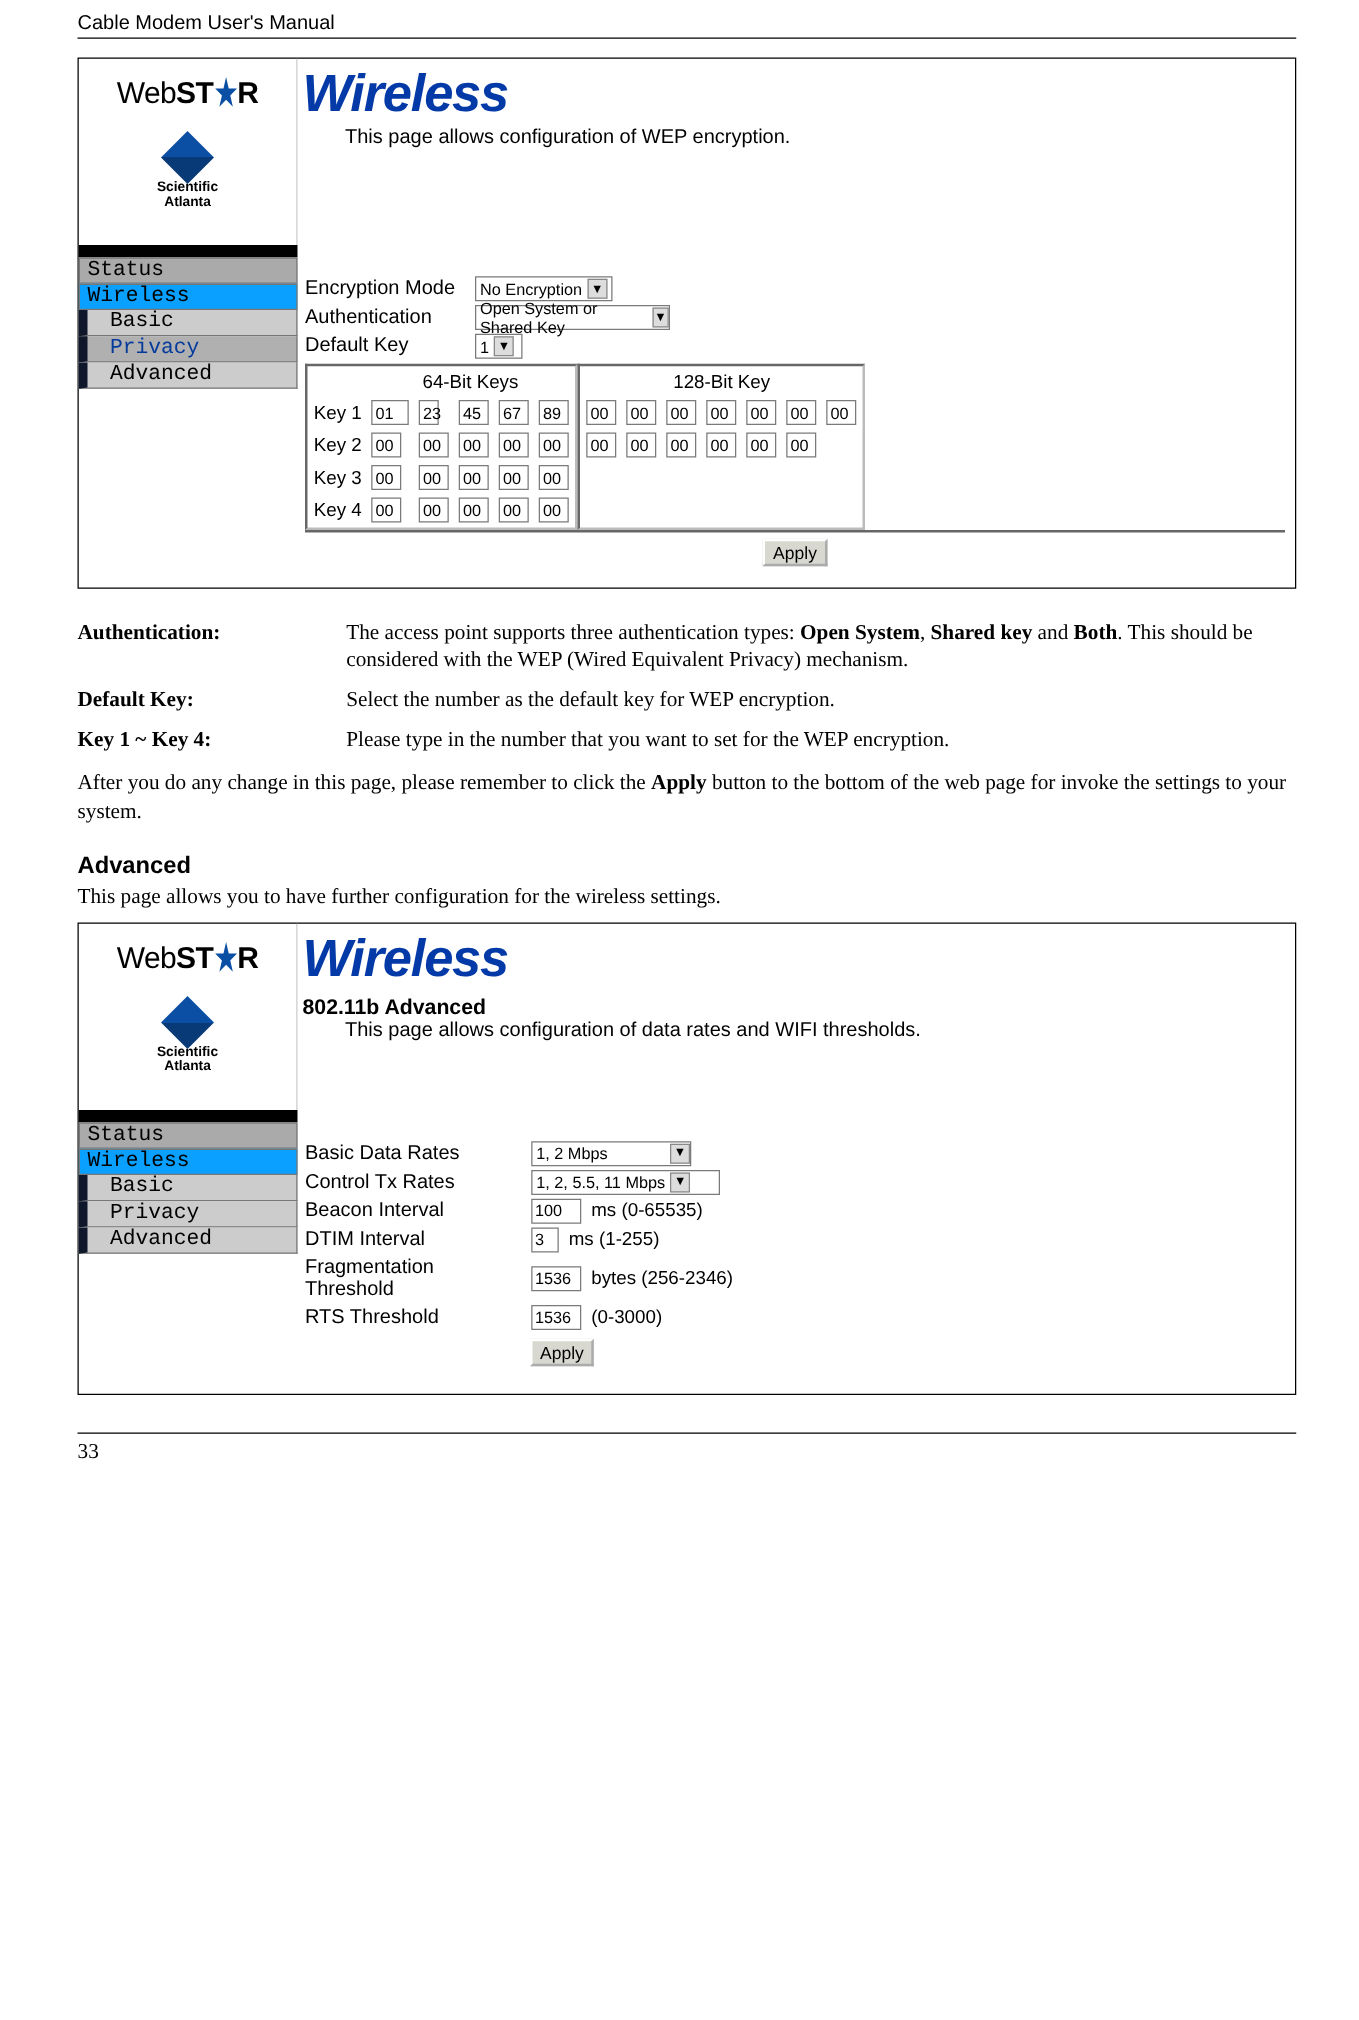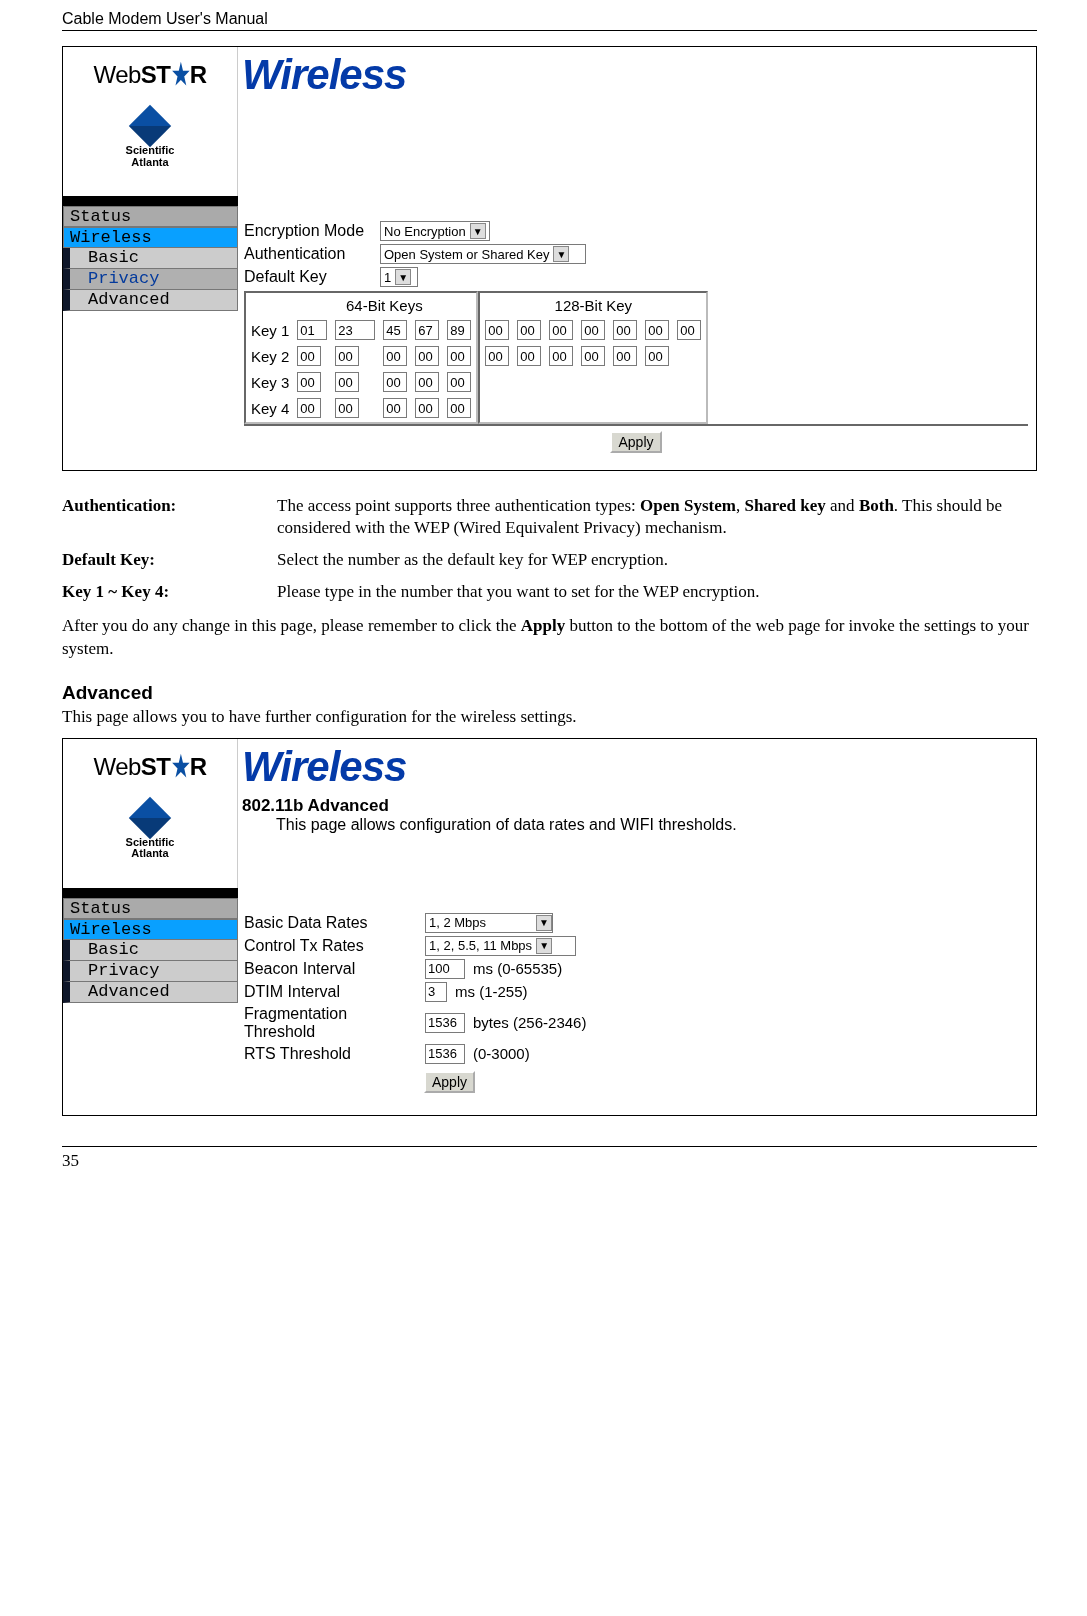--- a/index.html
+++ b/index.html
@@ -223,6 +223,7 @@
     </div>
     <div class="panel-right">
       <div class="panel-title">Wireless</div>
+      <div class="panel-desc">This page allows configuration of WEP encryption.</div>
     </div>
   </div>
 

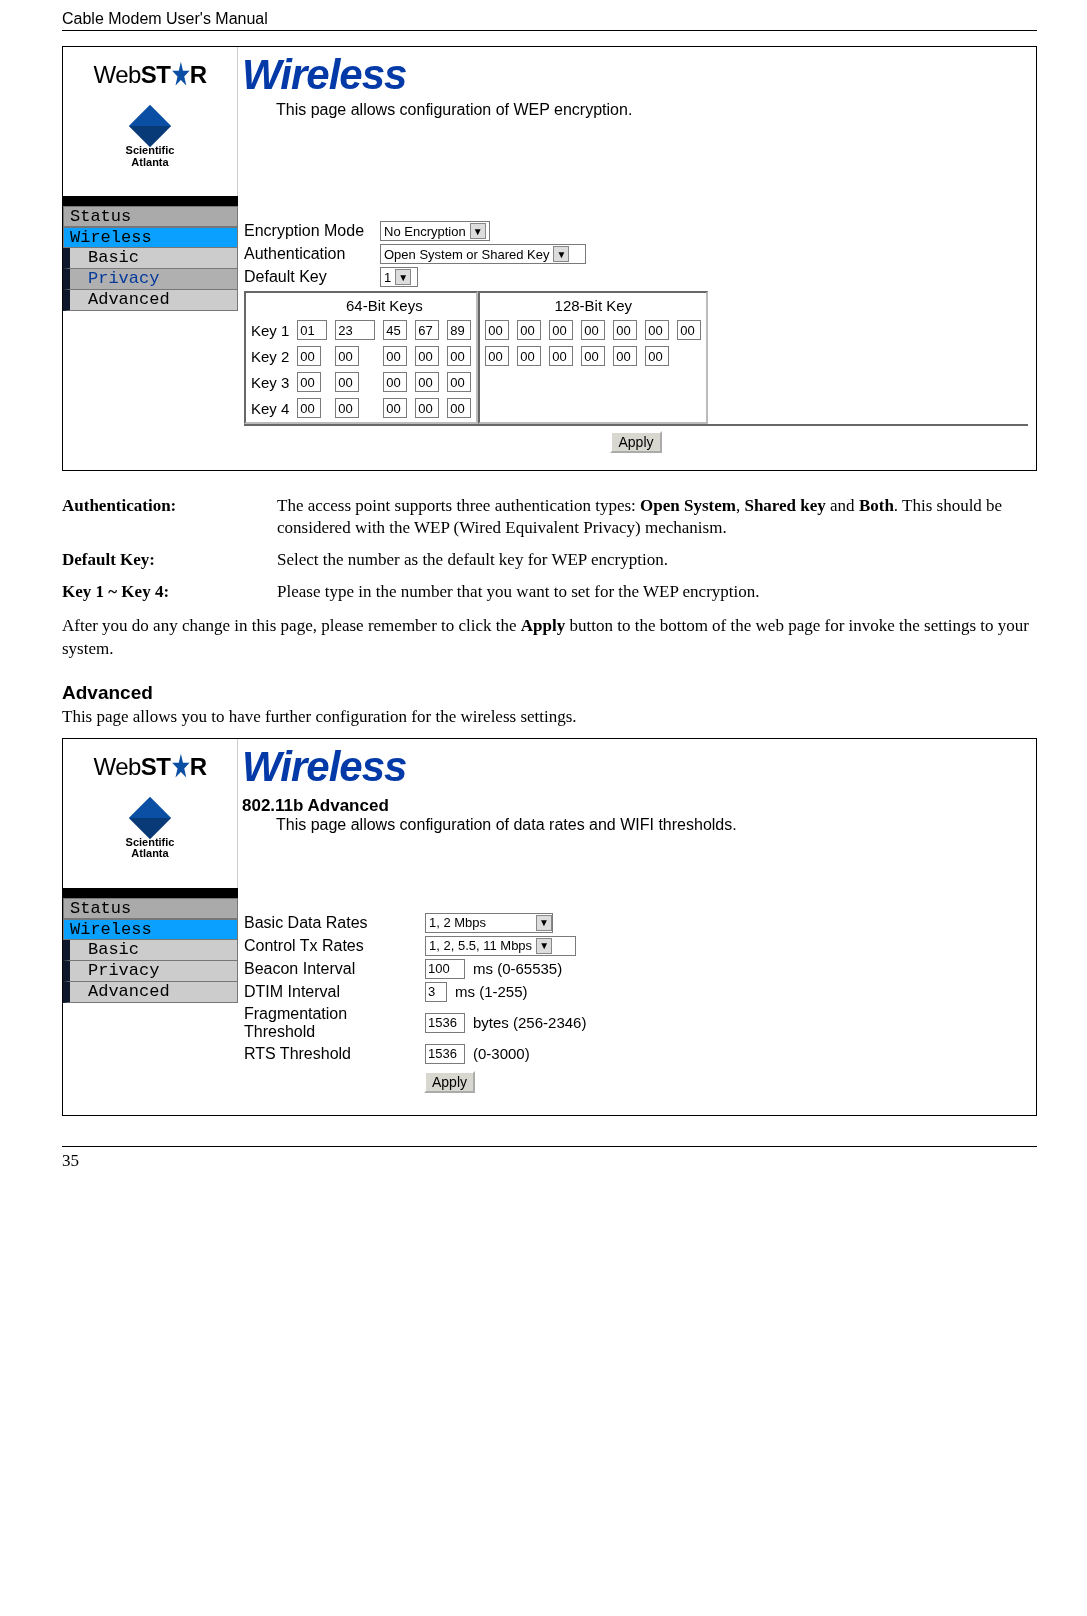--- a/index.html
+++ b/index.html
@@ -250,7 +250,7 @@
 
       <div class="form-row">
         <span class="form-label">Authentication</span>
-        <span class="sel" style="width:206px;">
+        <span class="sel" style="width:156px;">
           <span>Open System or Shared Key</span>
           <span class="arrow">▼</span>
         </span>

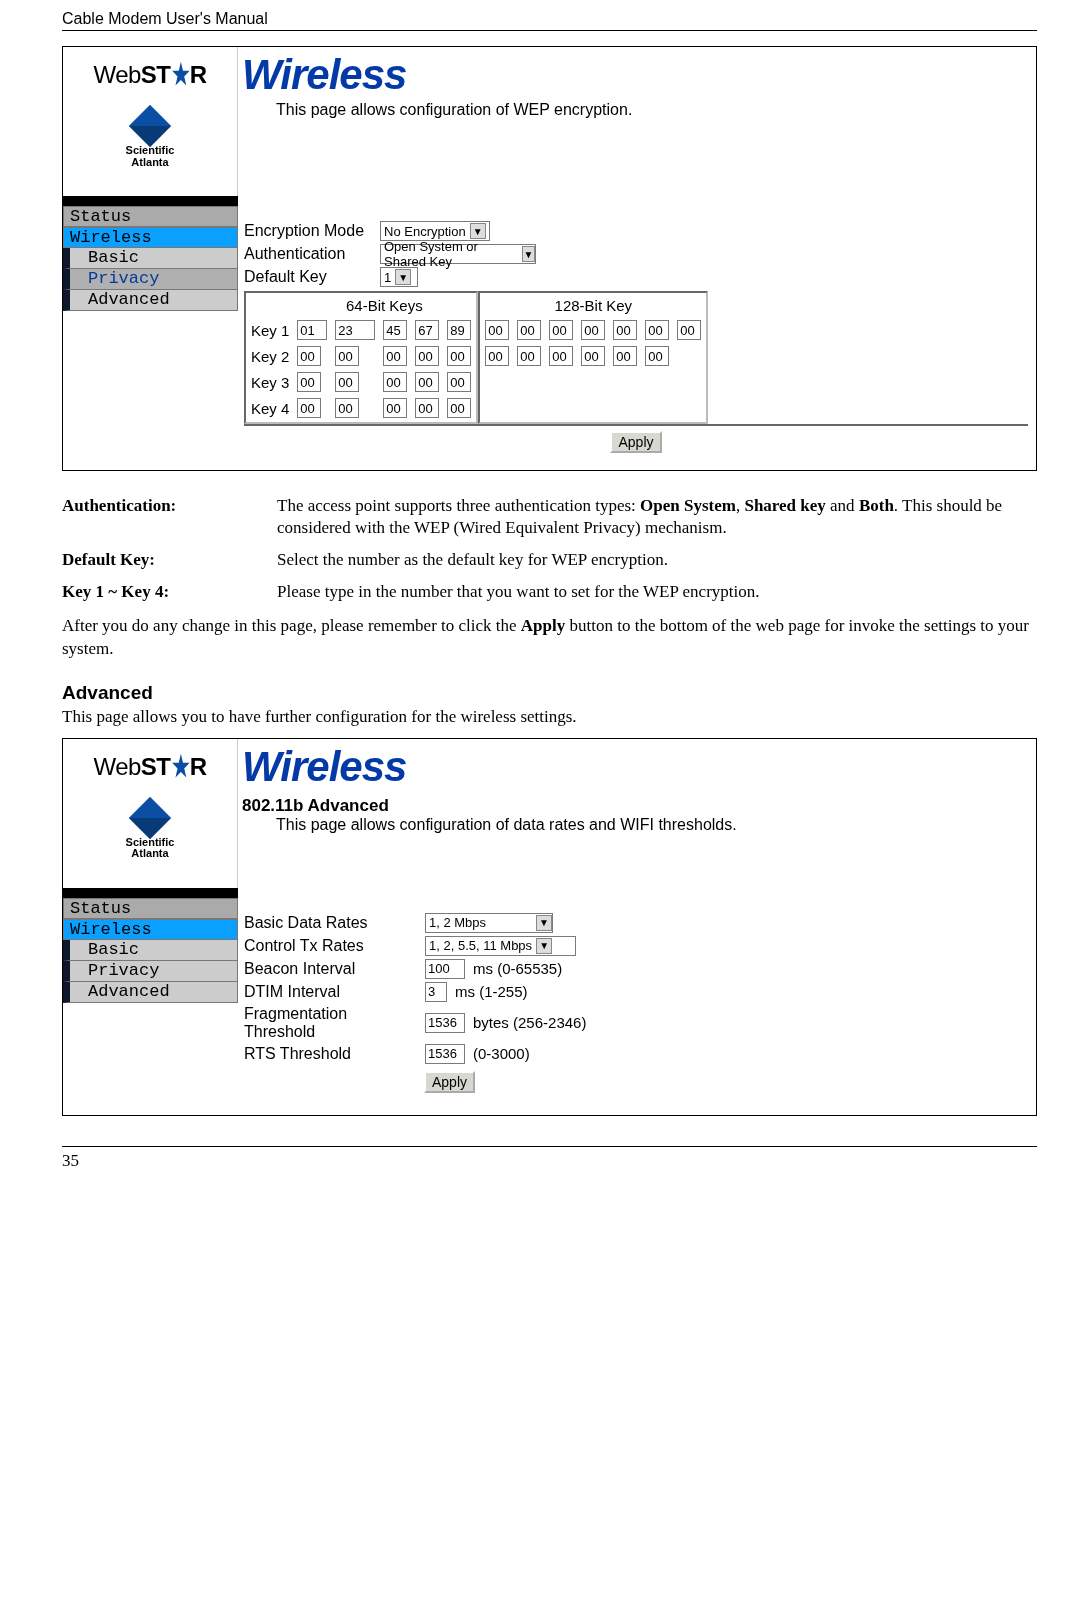--- a/index.html
+++ b/index.html
@@ -274,7 +274,7 @@
           <tr>
             <td>Key 1</td>
             <td><span class="txt" style="width:30px">01</span></td>
-            <td><span class="txt" style="width:40px">23</span></td>
+            <td><span class="txt" style="width:16px">23</span></td>
             <td><span class="txt" style="width:24px">45</span></td>
             <td><span class="txt" style="width:24px">67</span></td>
             <td><span class="txt" style="width:24px">89</span></td>

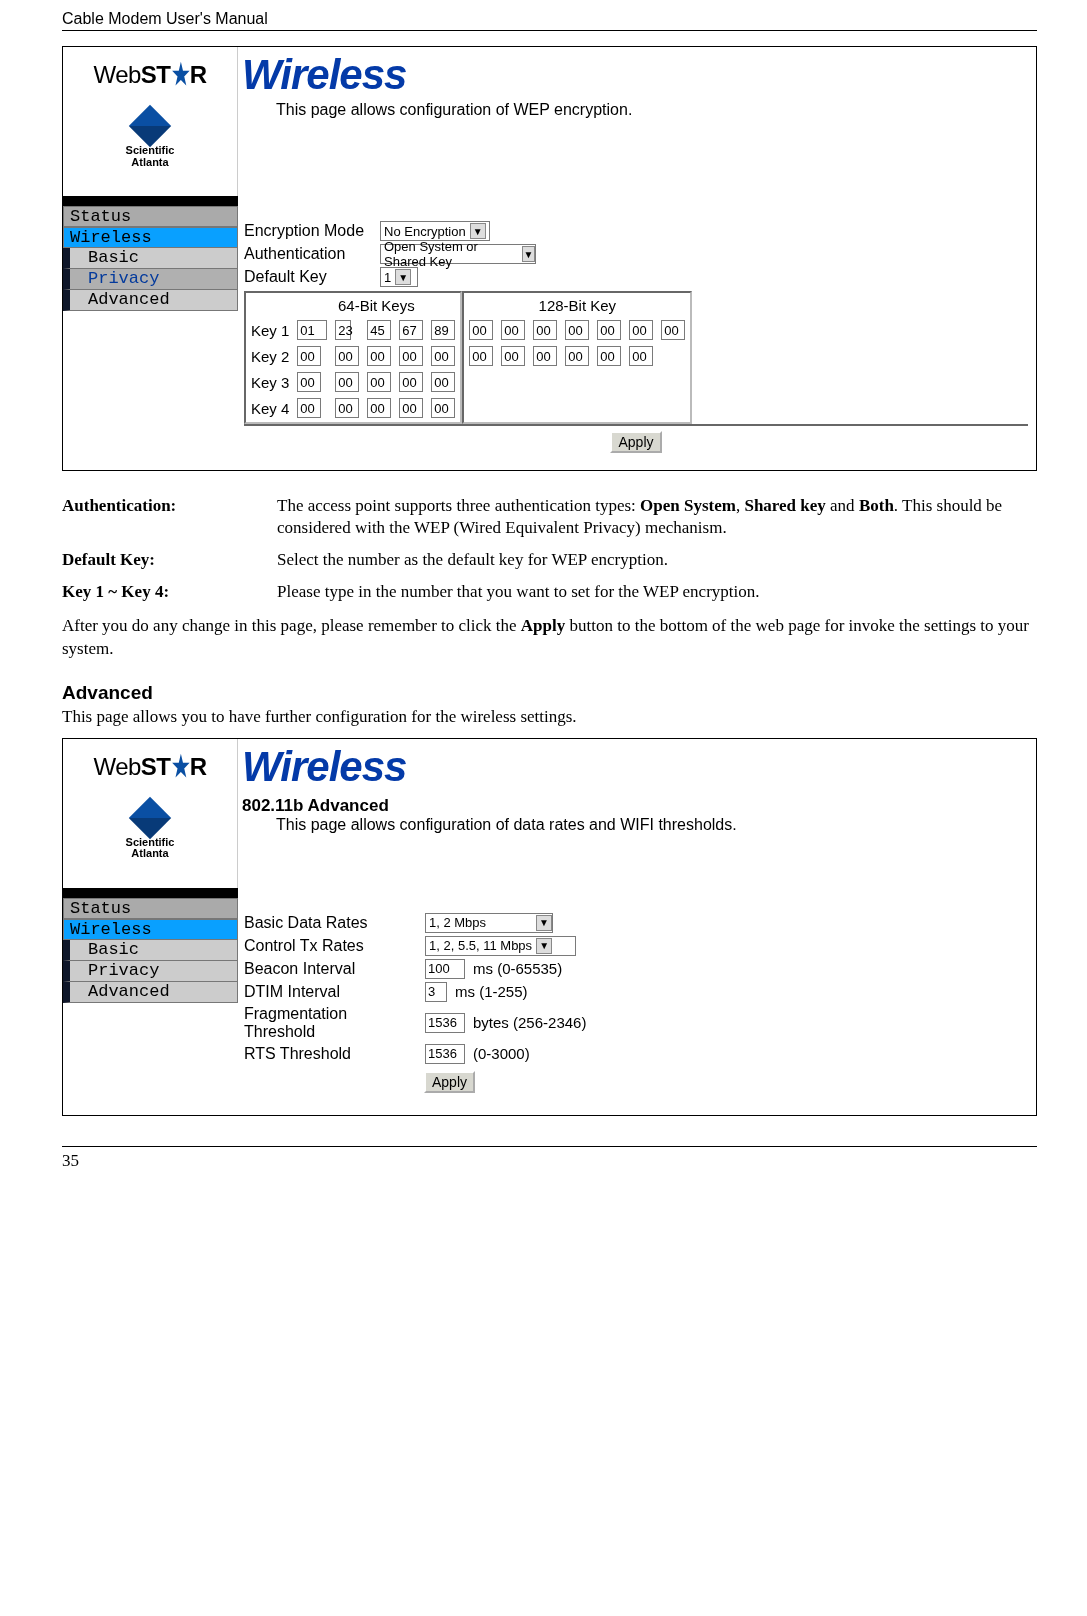--- a/index.html
+++ b/index.html
@@ -454,6 +454,6 @@
   </div>
 </div>
 
-<div class="page-number">35</div>
+<div class="page-number">33</div>
 
 </body></html>

